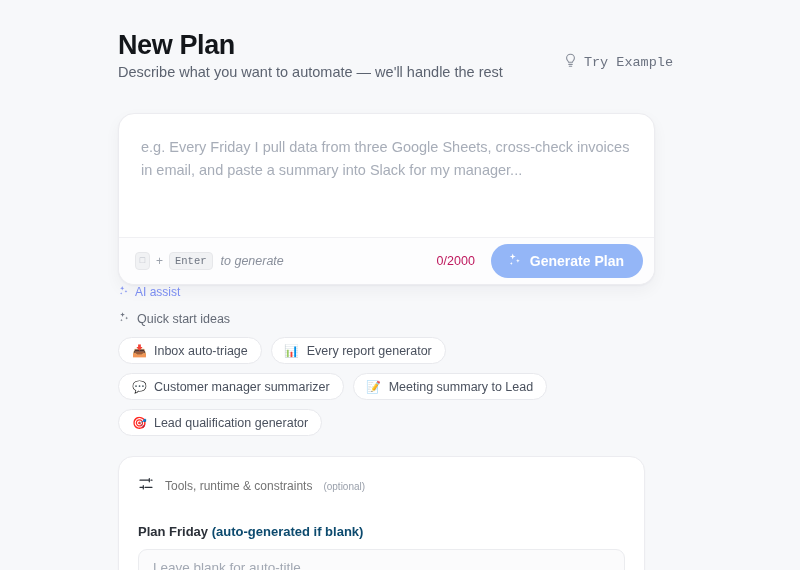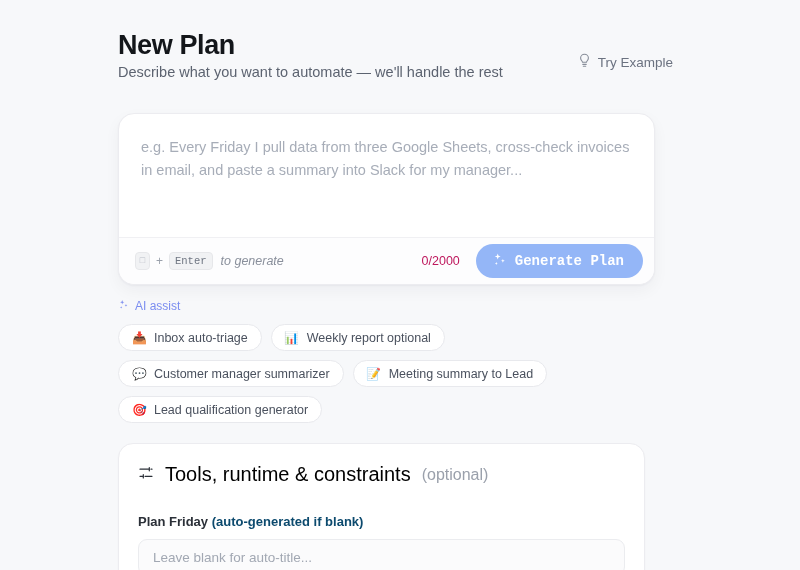--- a/index.html
+++ b/index.html
@@ -59,7 +59,7 @@
     cursor: pointer;
     background: none;
     border: none;
-    font-family: Liberation Sans, sans-serif;
+    font-family: Liberation Mono, monospace;
   }
   .bulb-icon { display: block; }
 

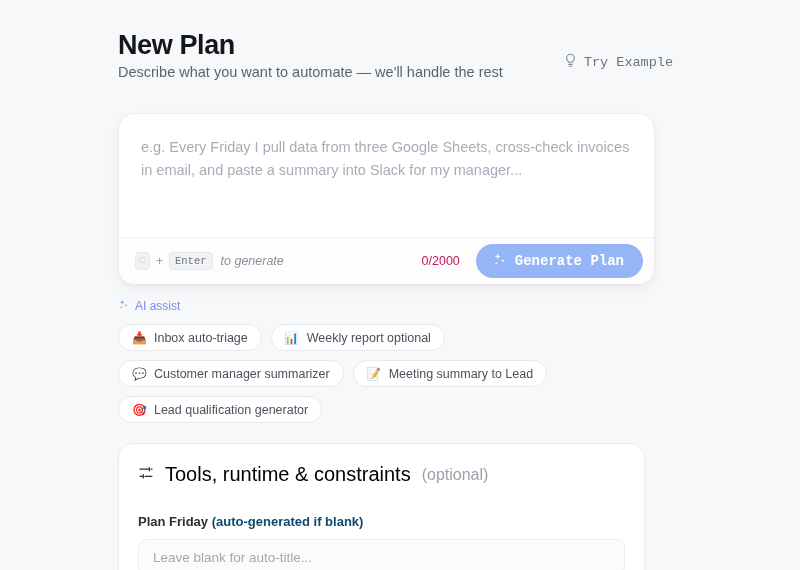--- a/index.html
+++ b/index.html
@@ -151,7 +151,7 @@
     border-radius: 17px;
     background: #94b6f7;
     color: #ffffff;
-    font-family: Liberation Mono, monospace;
+    font-family: Liberation Sans, sans-serif;
     font-size: 14px;
     font-weight: 600;
     cursor: pointer;

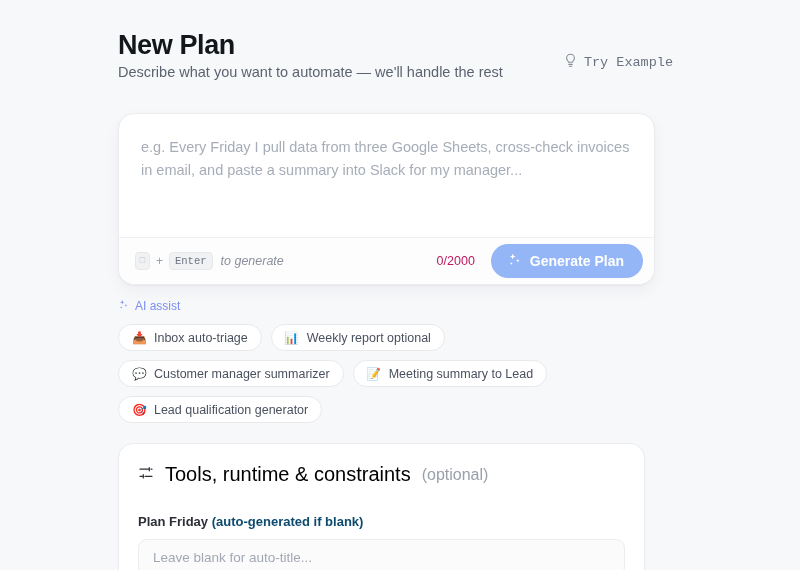--- a/index.html
+++ b/index.html
@@ -162,7 +162,6 @@
     display: flex;
     align-items: center;
     gap: 6px;
-    margin-top: 14px;
     font-size: 12px;
     color: #7b8df0;
     cursor: pointer;

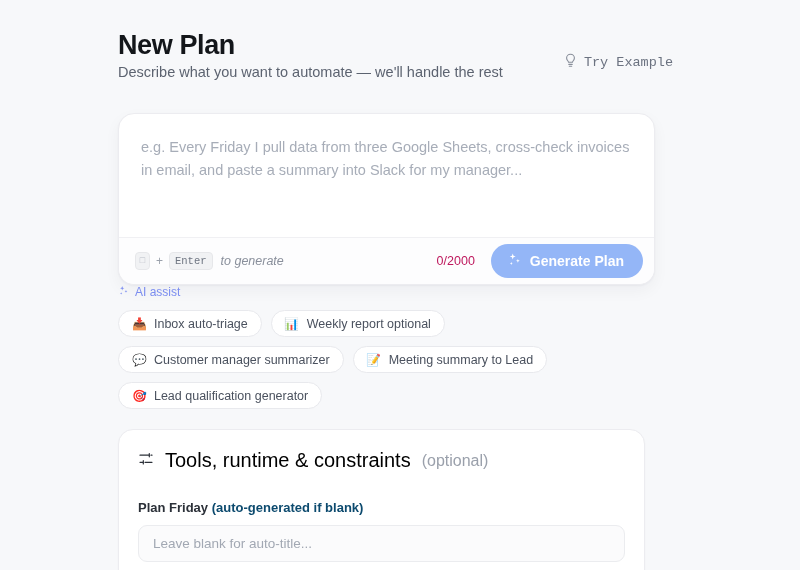--- a/index.html
+++ b/index.html
@@ -309,6 +309,16 @@
       <span>AI assist</span>
     </div>
 
+    <div class="ideas-row">
+      <span>
+        <svg width="12" height="12" viewBox="0 0 16 16" fill="#6d737f">
+          <path d="M6.1 1.6l.85 2.3 2.3.85-2.3.85-.85 2.3-.85-2.3-2.3-.85 2.3-.85.85-2.3z"></path>
+          <path d="M11.6 7.4l.55 1.45 1.45.55-1.45.55-.55 1.45-.55-1.45L9.6 9.4l1.45-.55.55-1.45z"></path>
+          <path d="M4.6 10.6l.45 1.15 1.15.45-1.15.45-.45 1.15-.45-1.15-1.15-.45 1.15-.45.45-1.15z"></path>
+        </svg>
+      </span>
+      <span>Quick start ideas</span>
+    </div>
 
     <div class="chips">
       <button class="chip">

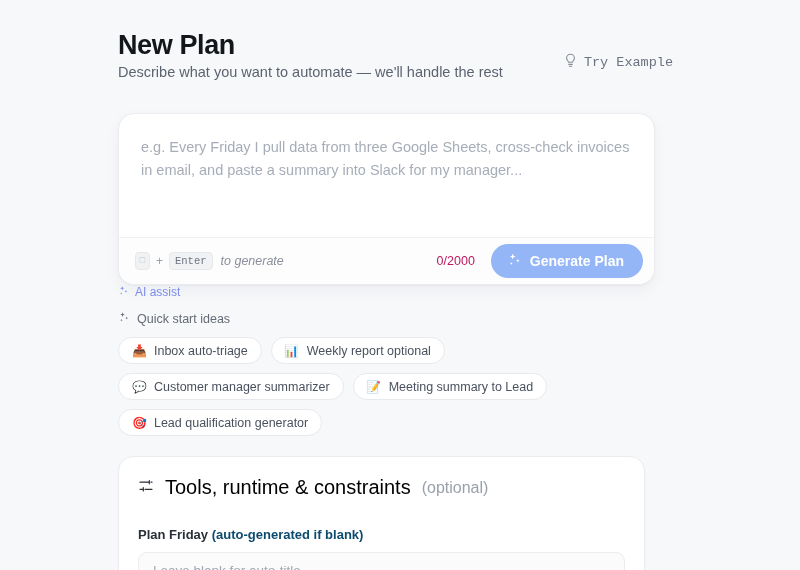--- a/index.html
+++ b/index.html
@@ -327,7 +327,7 @@
       </button>
       <button class="chip">
         <span class="chip-emoji">📊</span>
-        <span>Weekly report optional</span>
+        <span>Every report generator</span>
       </button>
       <button class="chip">
         <span class="chip-emoji">💬</span>

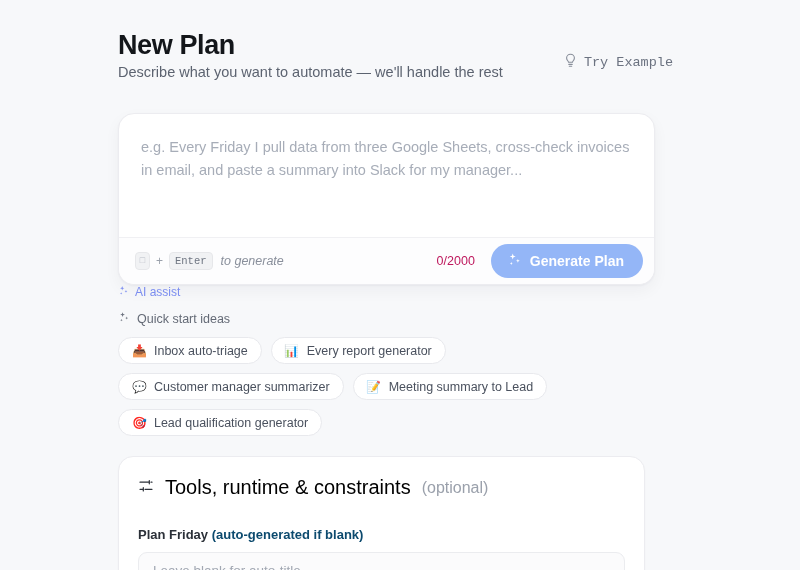--- a/index.html
+++ b/index.html
@@ -215,8 +215,8 @@
     gap: 11px;
   }
   .options-title {
-    font-size: 20px;
-    color: #000000;
+    font-size: 12px;
+    color: #737373;
     font-weight: 400;
   }
   .options-optional {

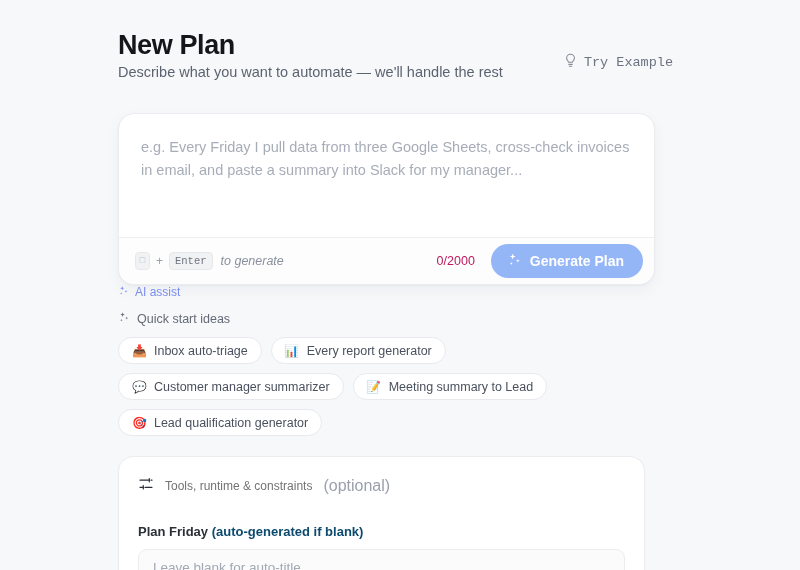--- a/index.html
+++ b/index.html
@@ -220,7 +220,7 @@
     font-weight: 400;
   }
   .options-optional {
-    font-size: 16px;
+    font-size: 10px;
     color: #9aa0ab;
   }
   .field { margin-top: 28px; }

